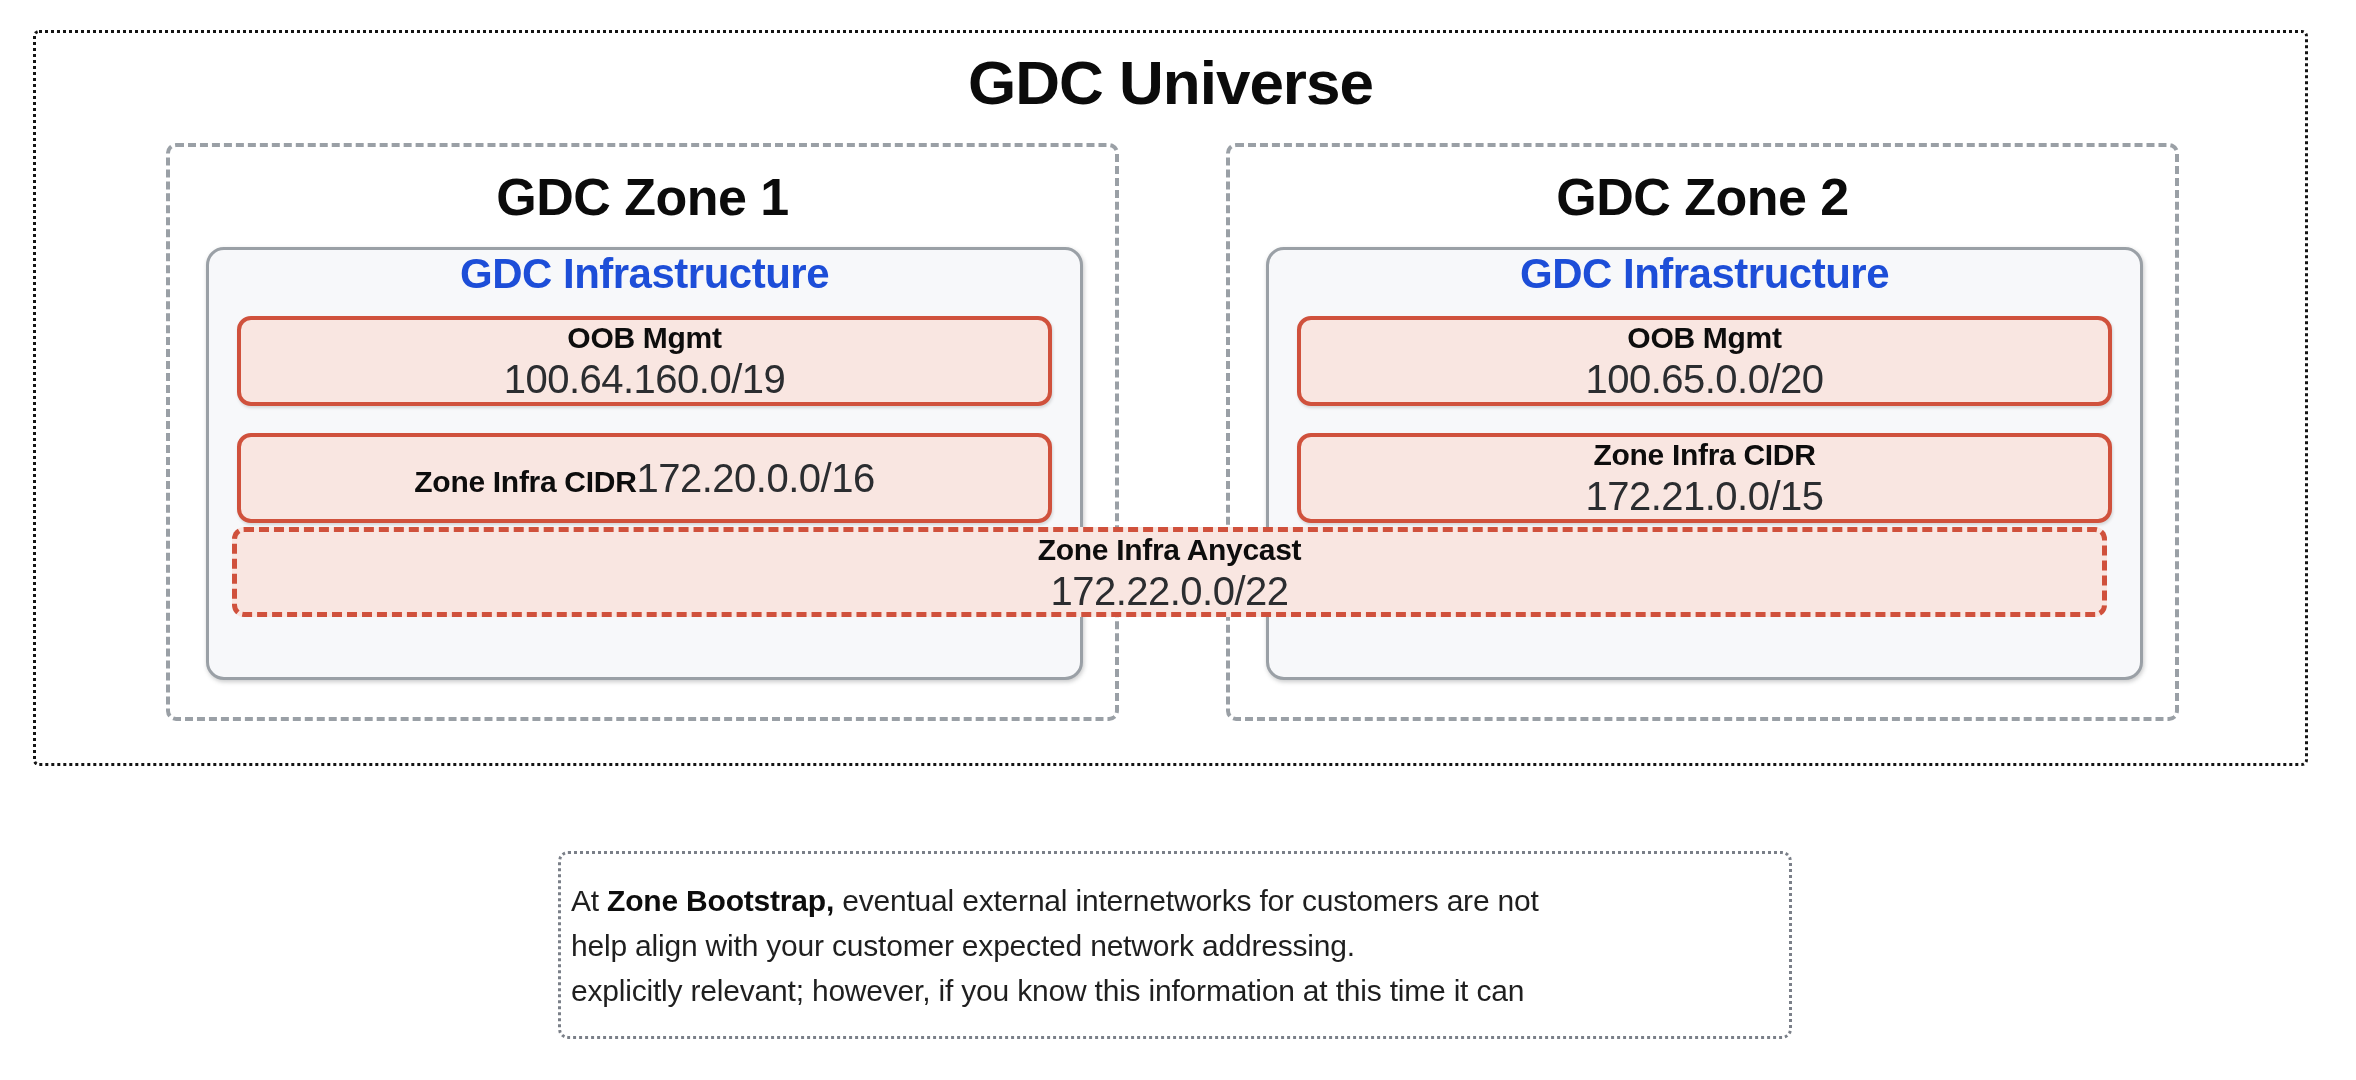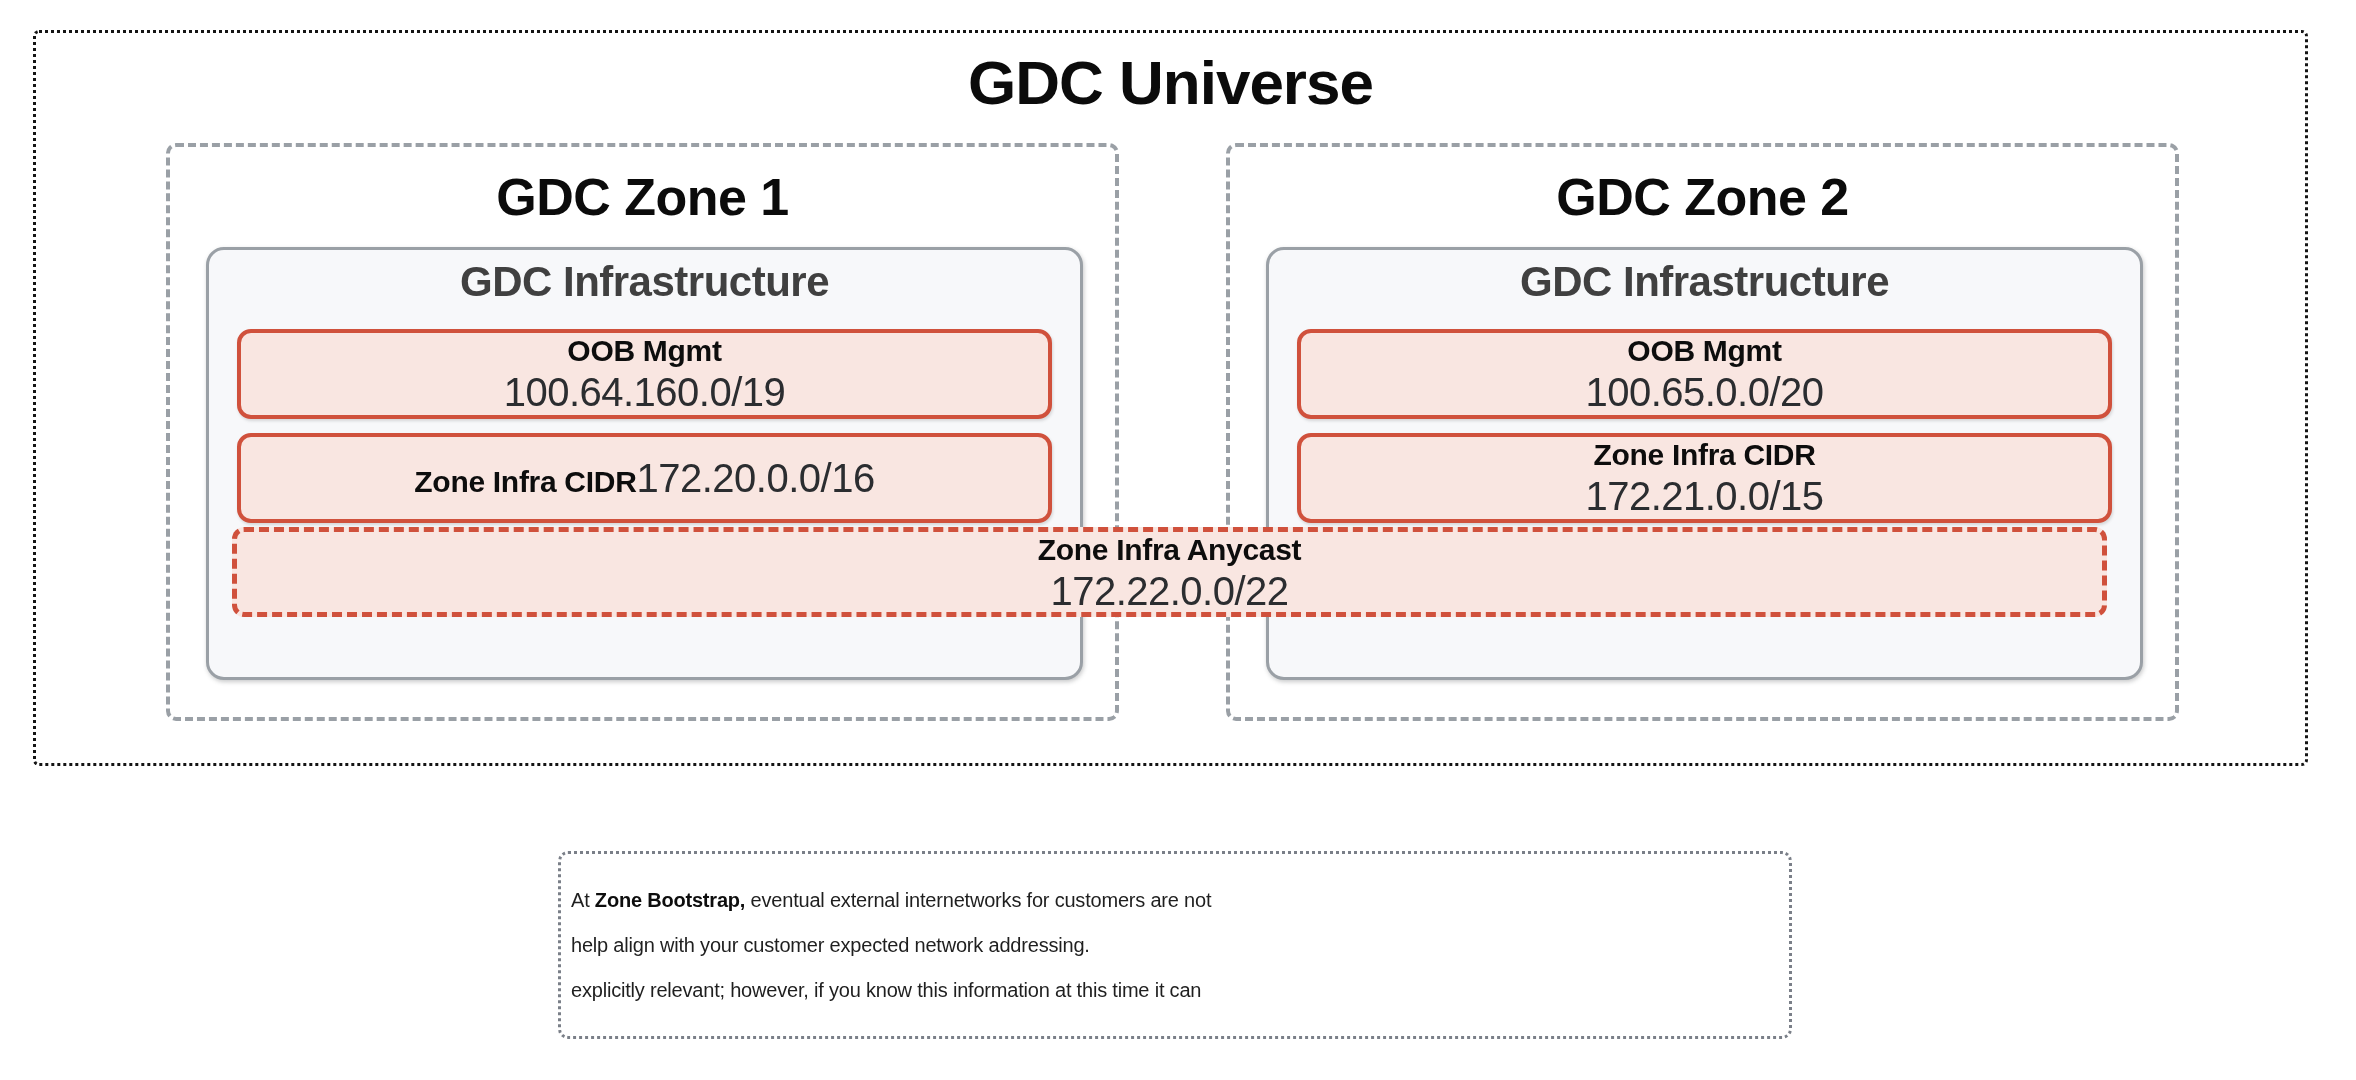--- a/index.html
+++ b/index.html
@@ -63,8 +63,7 @@
     text-align: center;
     font-size: 42px; font-weight: bold;
     letter-spacing: -0.5px;
-    margin-top: 8px;
-    color: #404040;
+    color: #1d4ed8;
   }
 
   .redbox {

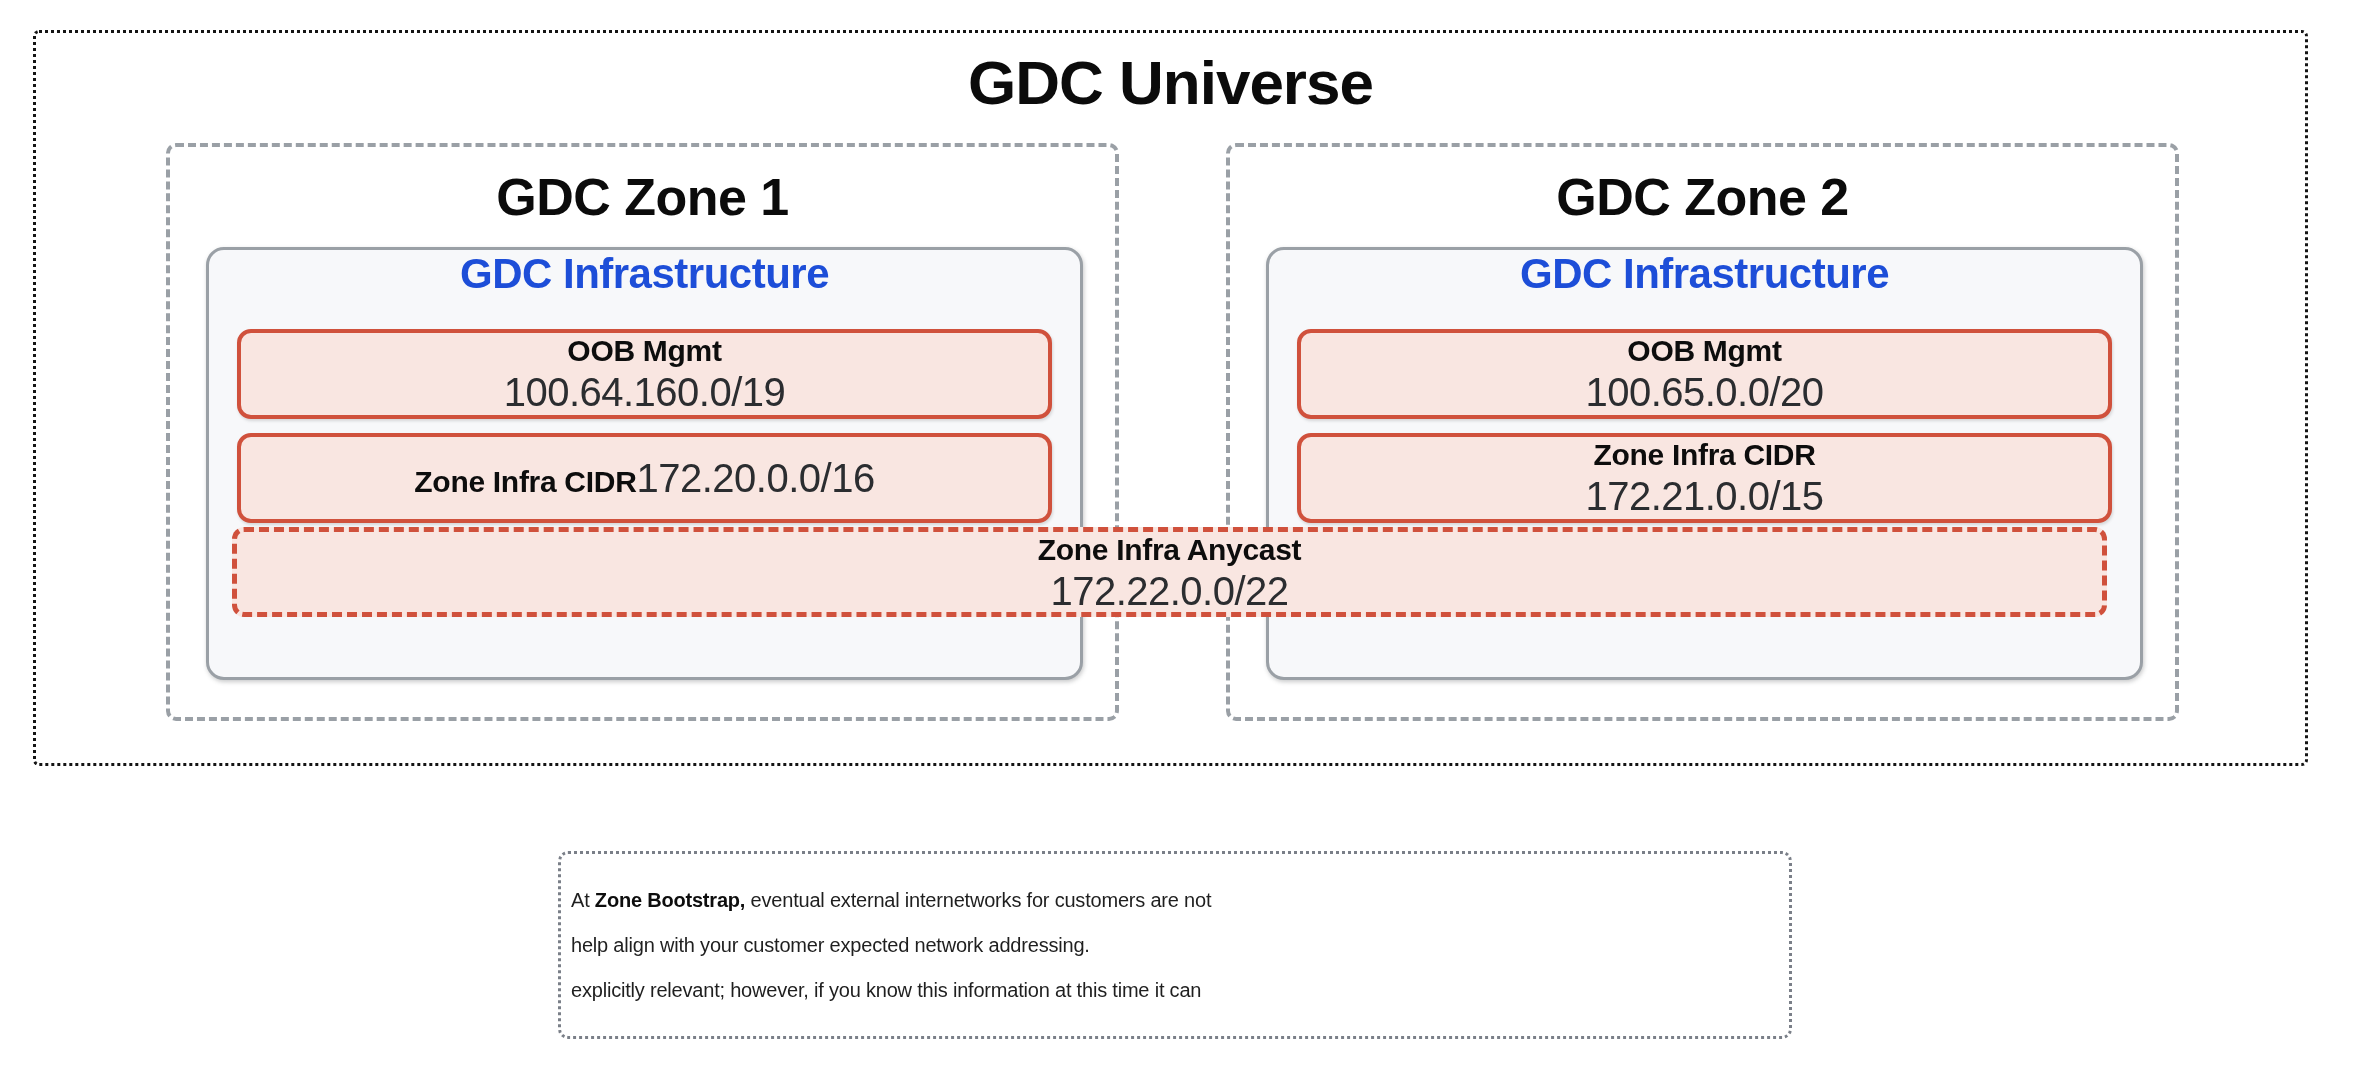--- a/index.html
+++ b/index.html
@@ -76,7 +76,7 @@
     display: flex; flex-direction: column;
     justify-content: center; align-items: center;
   }
-  .redbox.oob  { top: 79px; }
+  .redbox.oob  { top: 66px; }
   .redbox.cidr { top: 183px; }
 
   .box-label {

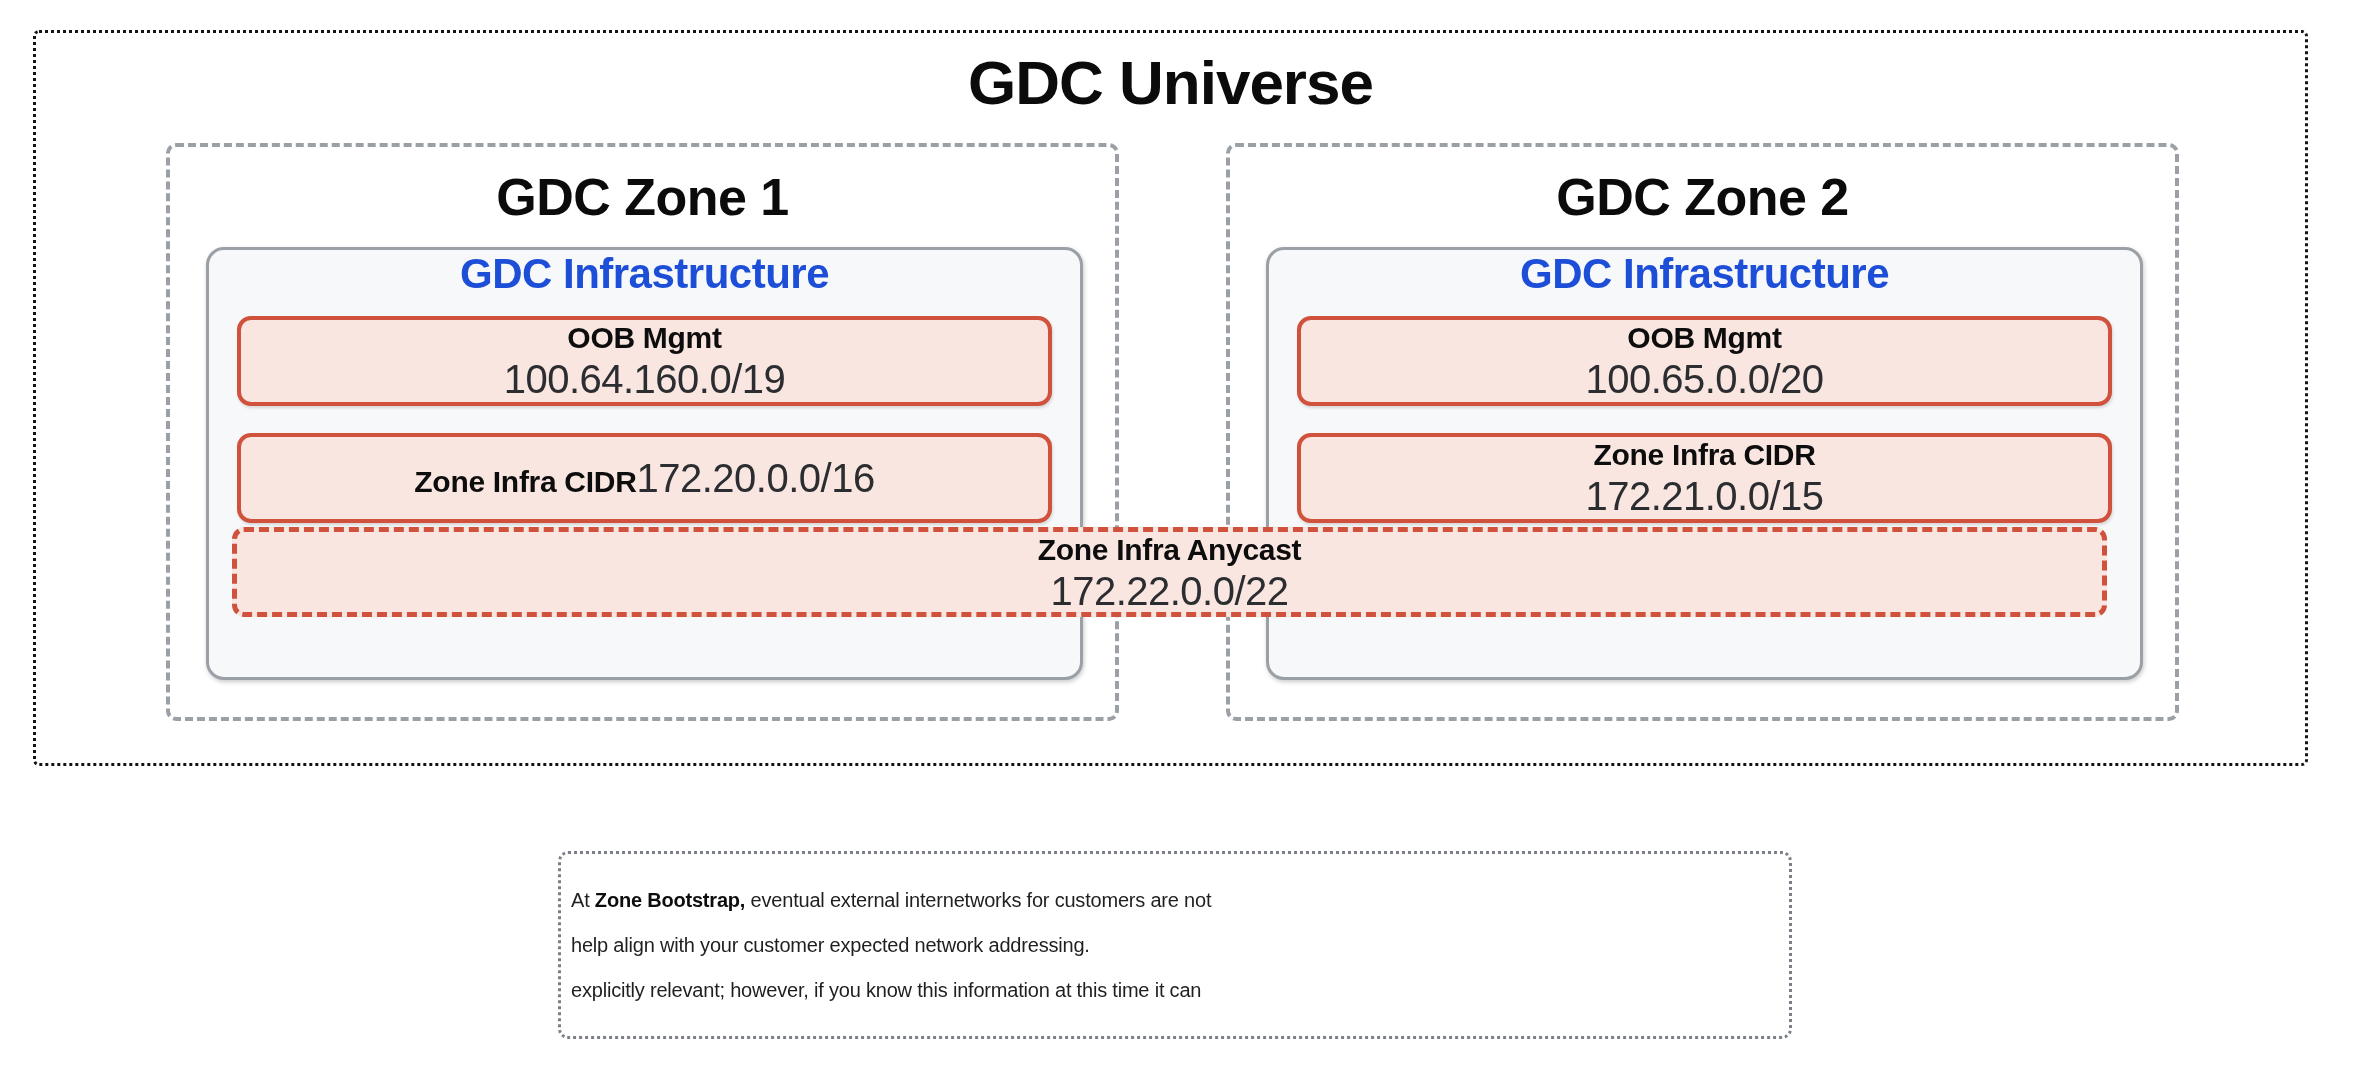--- a/index.html
+++ b/index.html
@@ -112,7 +112,7 @@
     border-radius: 10px;
     background: #ffffff;
     padding: 24px 16px 24px 10px;
-    font-size: 20px;
+    font-size: 30px;
     line-height: 45px;
     letter-spacing: -0.2px;
     color: #1f1f1f;

